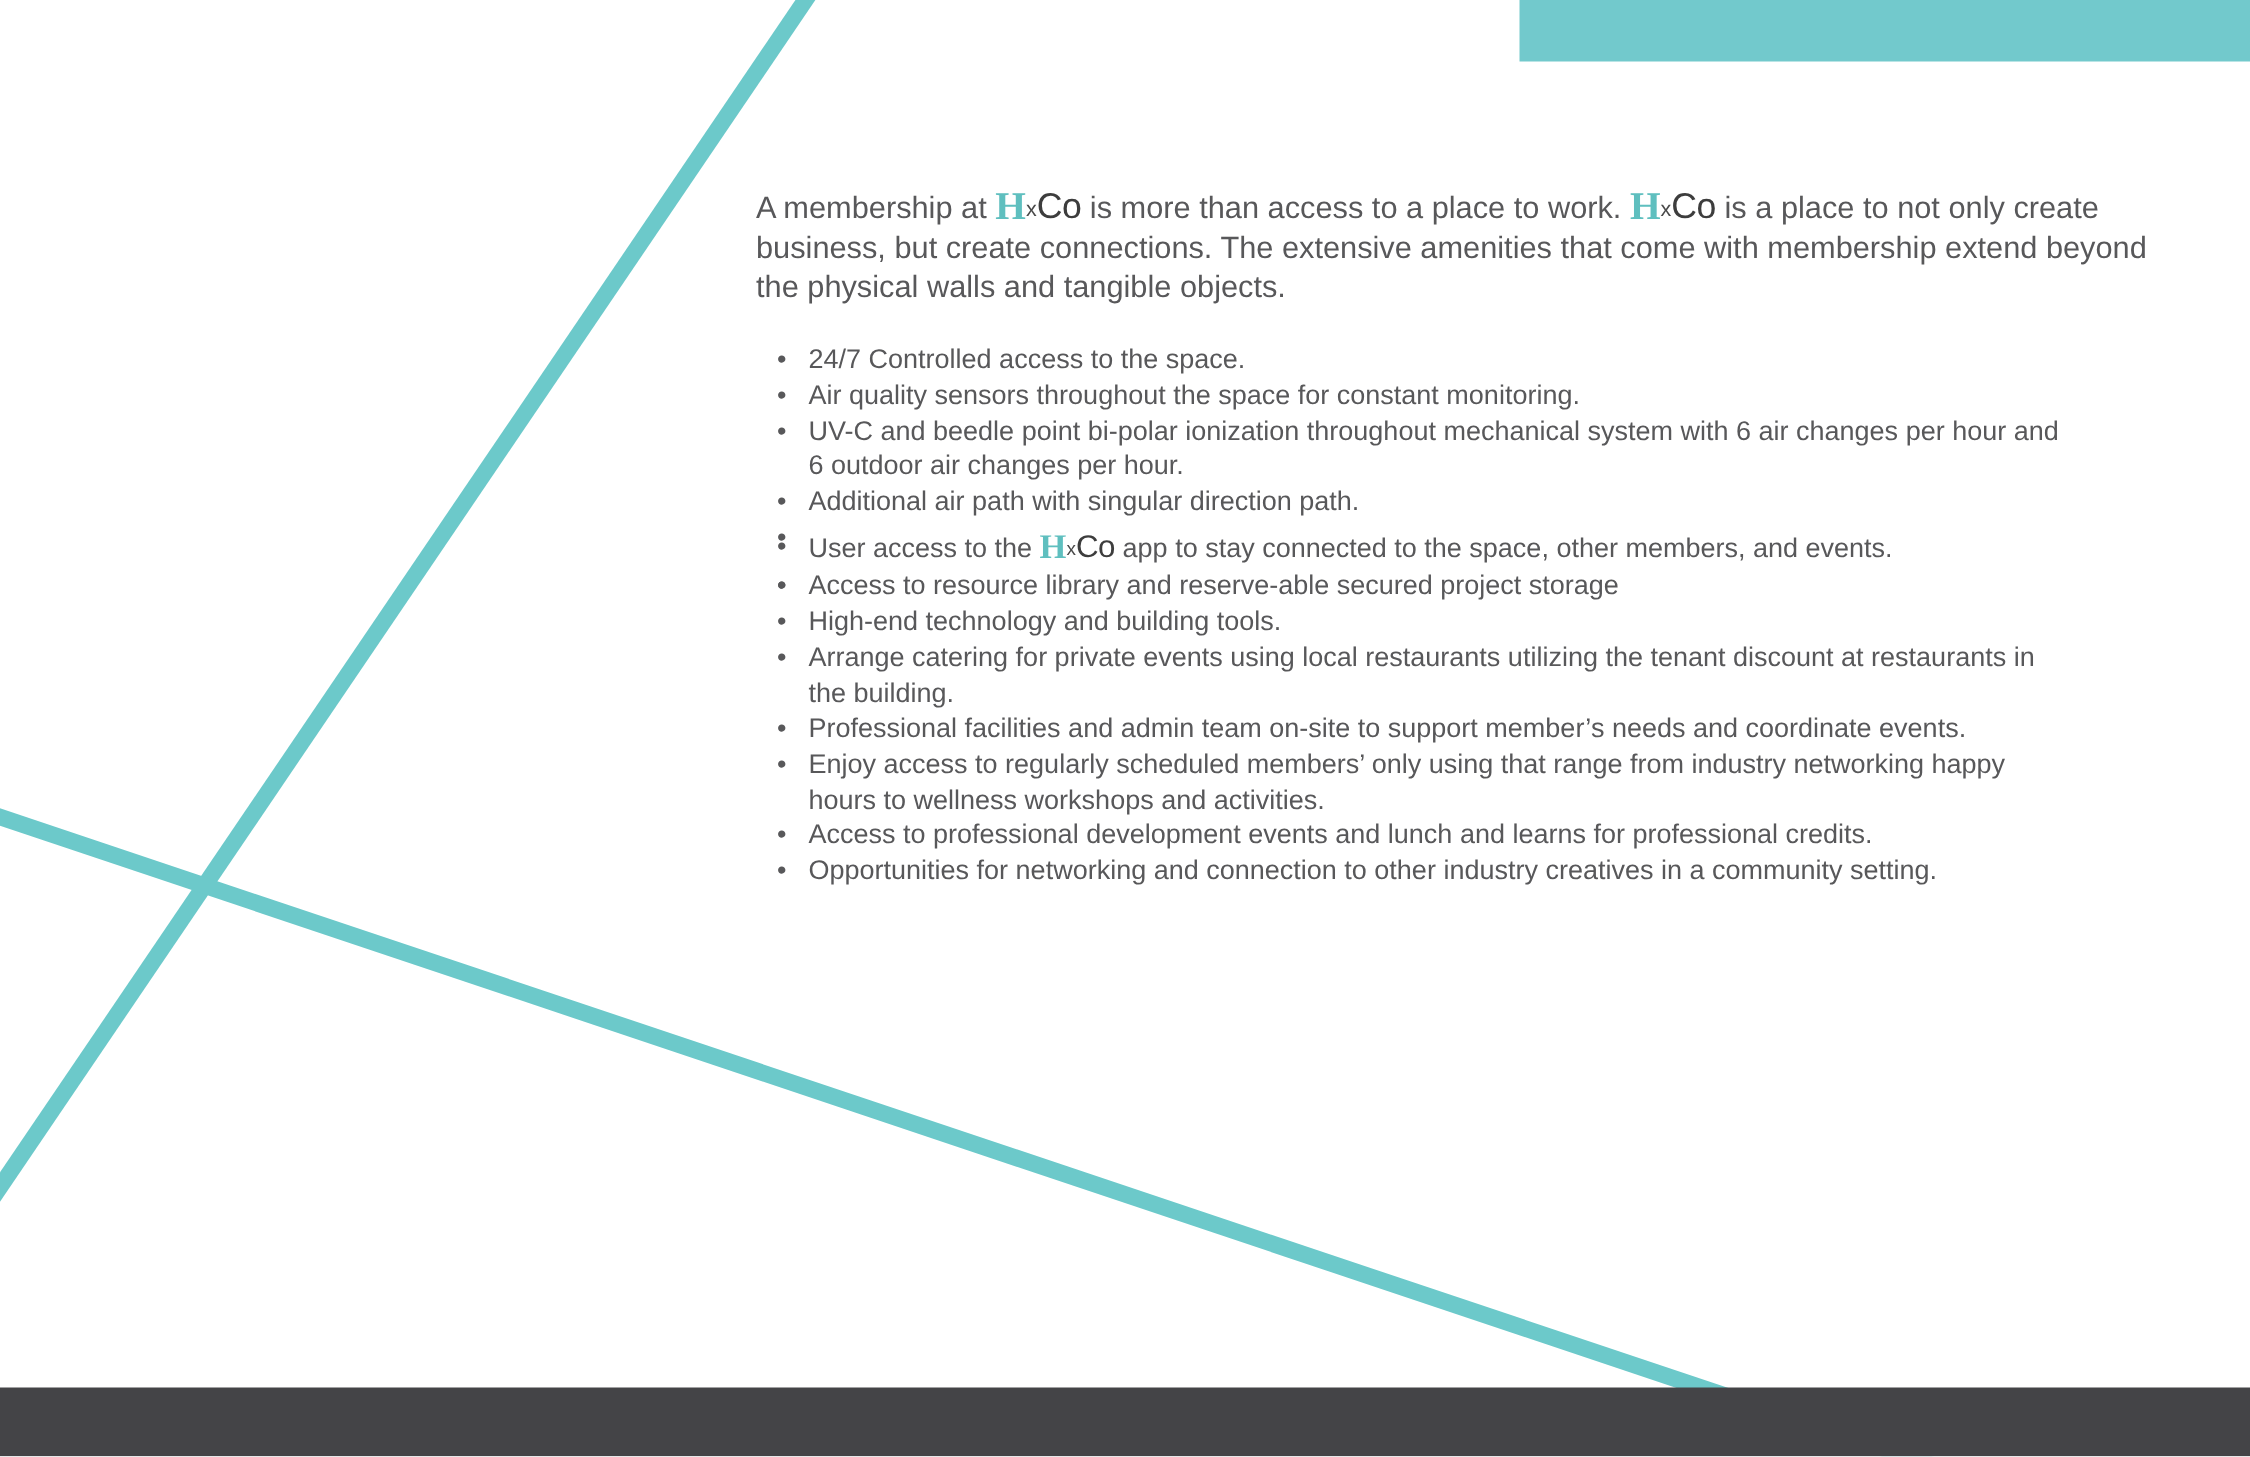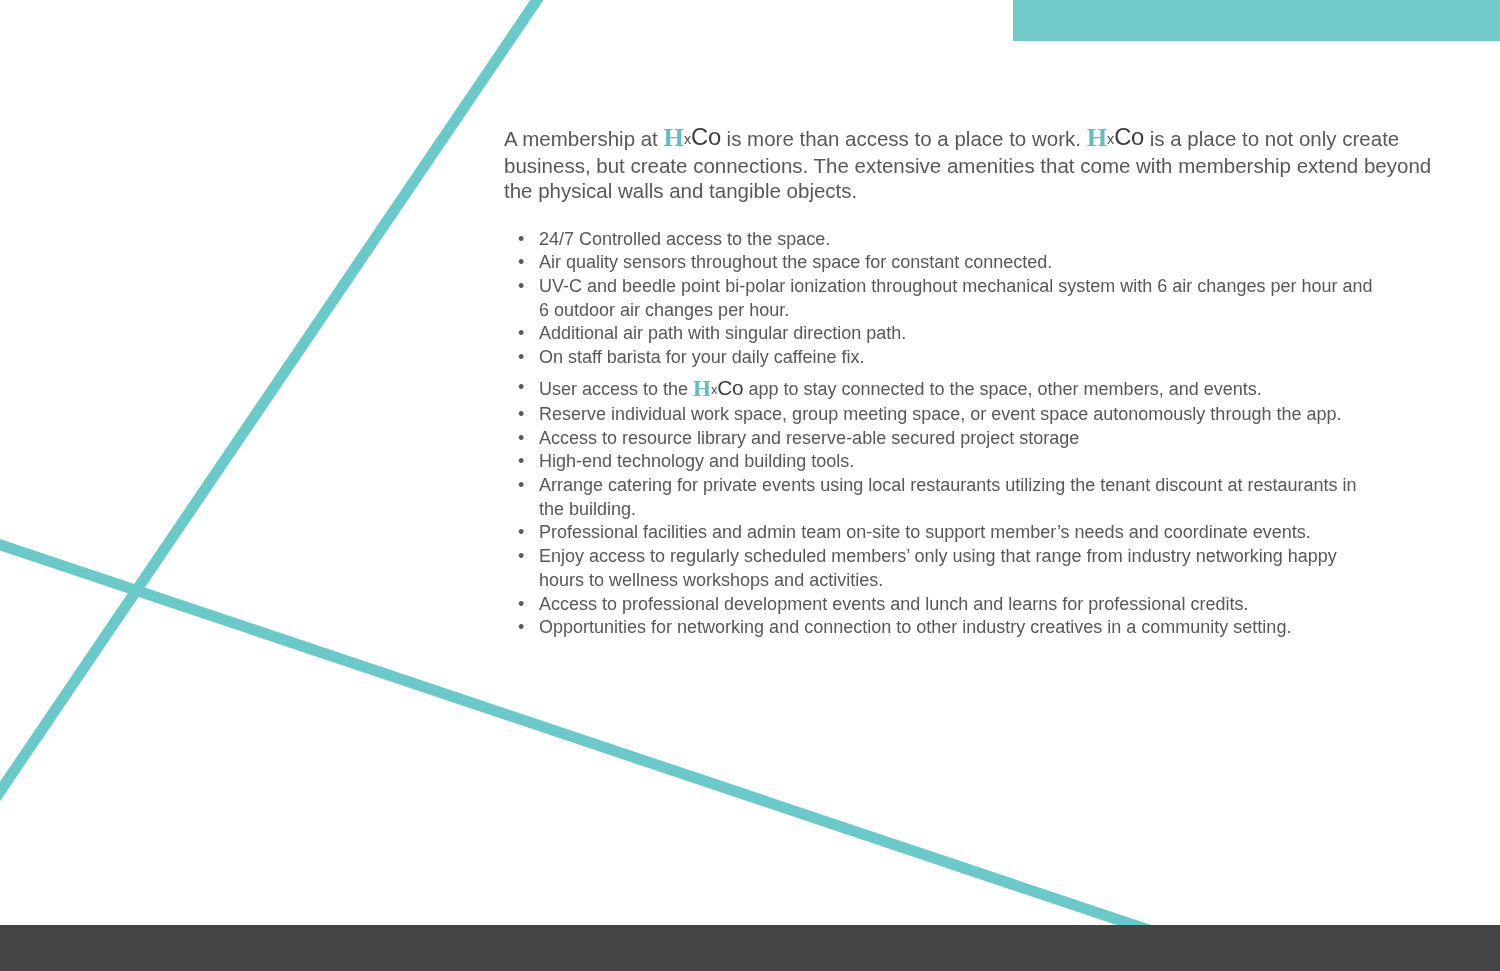--- a/index.html
+++ b/index.html
@@ -156,7 +156,7 @@
 
     <ul id="features">
         <li><span class="bullet">•</span><span>24/7 Controlled access to the space.</span></li>
-        <li><span class="bullet">•</span><span>Air quality sensors throughout the space for constant connected.</span></li>
+        <li><span class="bullet">•</span><span>Air quality sensors throughout the space for constant monitoring.</span></li>
         <li><span class="bullet">•</span><span>UV-C and beedle point bi-polar ionization throughout mechanical system with 6 air changes per hour and 6 outdoor air changes per hour.</span></li>
         <li><span class="bullet">•</span><span>Additional air path with singular direction path.</span></li>
         <li><span class="bullet">•</span><span>On staff barista for your daily caffeine fix.</span></li>

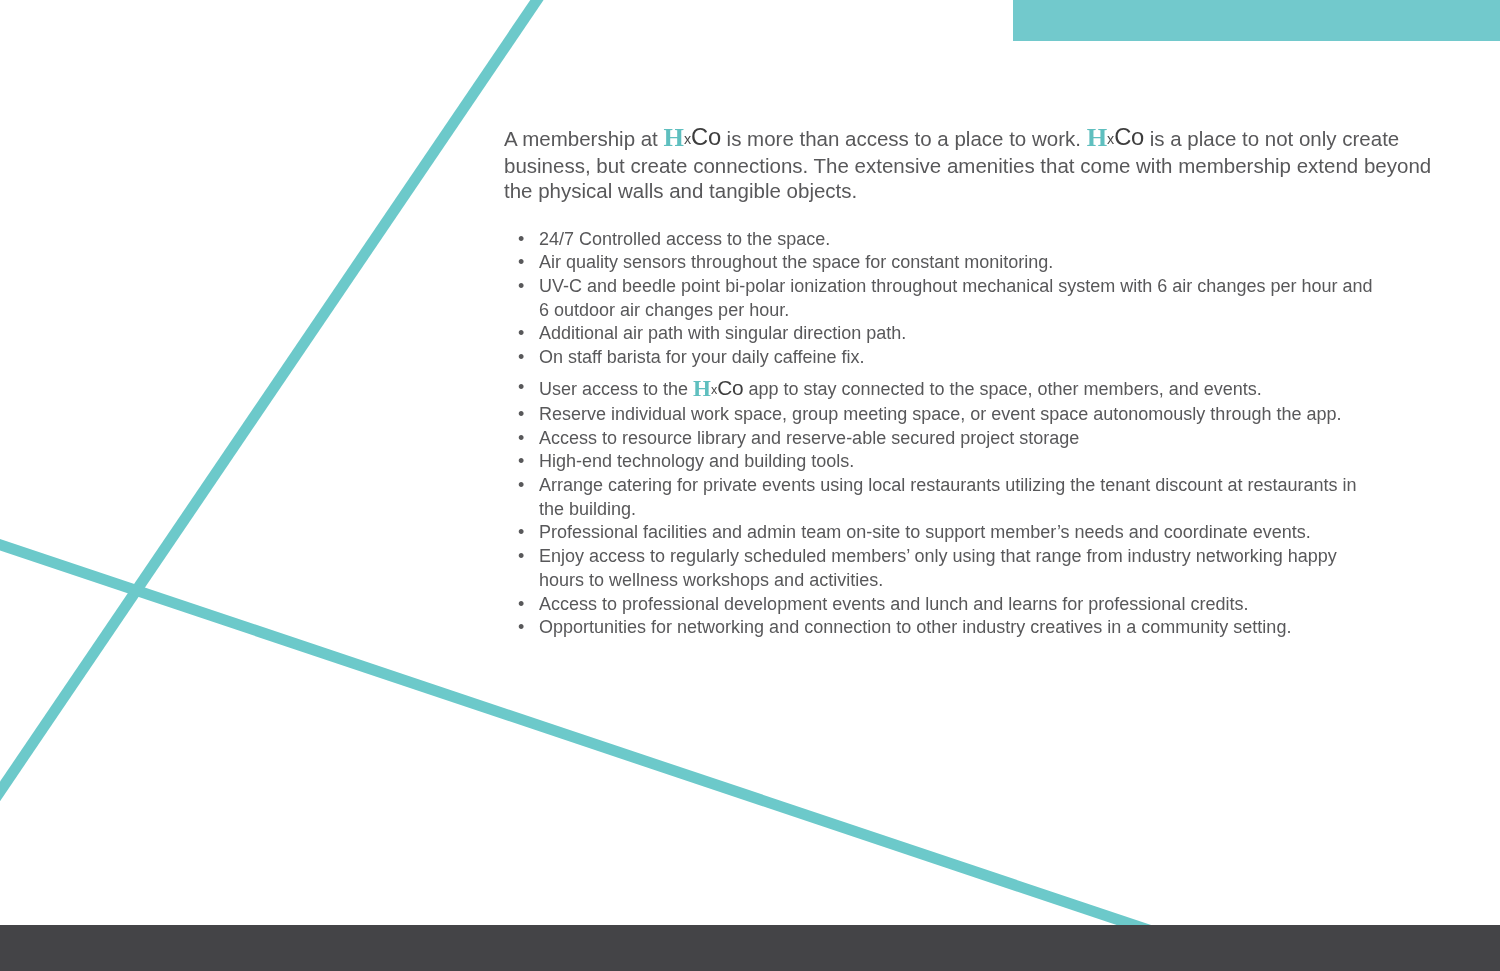--- a/index.html
+++ b/index.html
@@ -159,7 +159,7 @@
         <li><span class="bullet">•</span><span>Air quality sensors throughout the space for constant monitoring.</span></li>
         <li><span class="bullet">•</span><span>UV-C and beedle point bi-polar ionization throughout mechanical system with 6 air changes per hour and 6 outdoor air changes per hour.</span></li>
         <li><span class="bullet">•</span><span>Additional air path with singular direction path.</span></li>
-        <li><span class="bullet">•</span><span>On staff barista for your daily caffeine fix.</span></li>
+        <li><span class="bullet">•</span></li>
         <li class="gap-before"><span class="bullet">•</span><span>User access to the </span><span class="logo logo-inline"><span class="lg-h">H</span><span class="lg-x">x</span><span class="lg-co">Co</span></span><span> app to stay connected to the space, other members, and events.</span></li>
         <li><span class="bullet">•</span><span>Reserve individual work space, group meeting space, or event space autonomously through the app.</span></li>
         <li><span class="bullet">•</span><span>Access to resource library and reserve-able secured project storage</span></li>

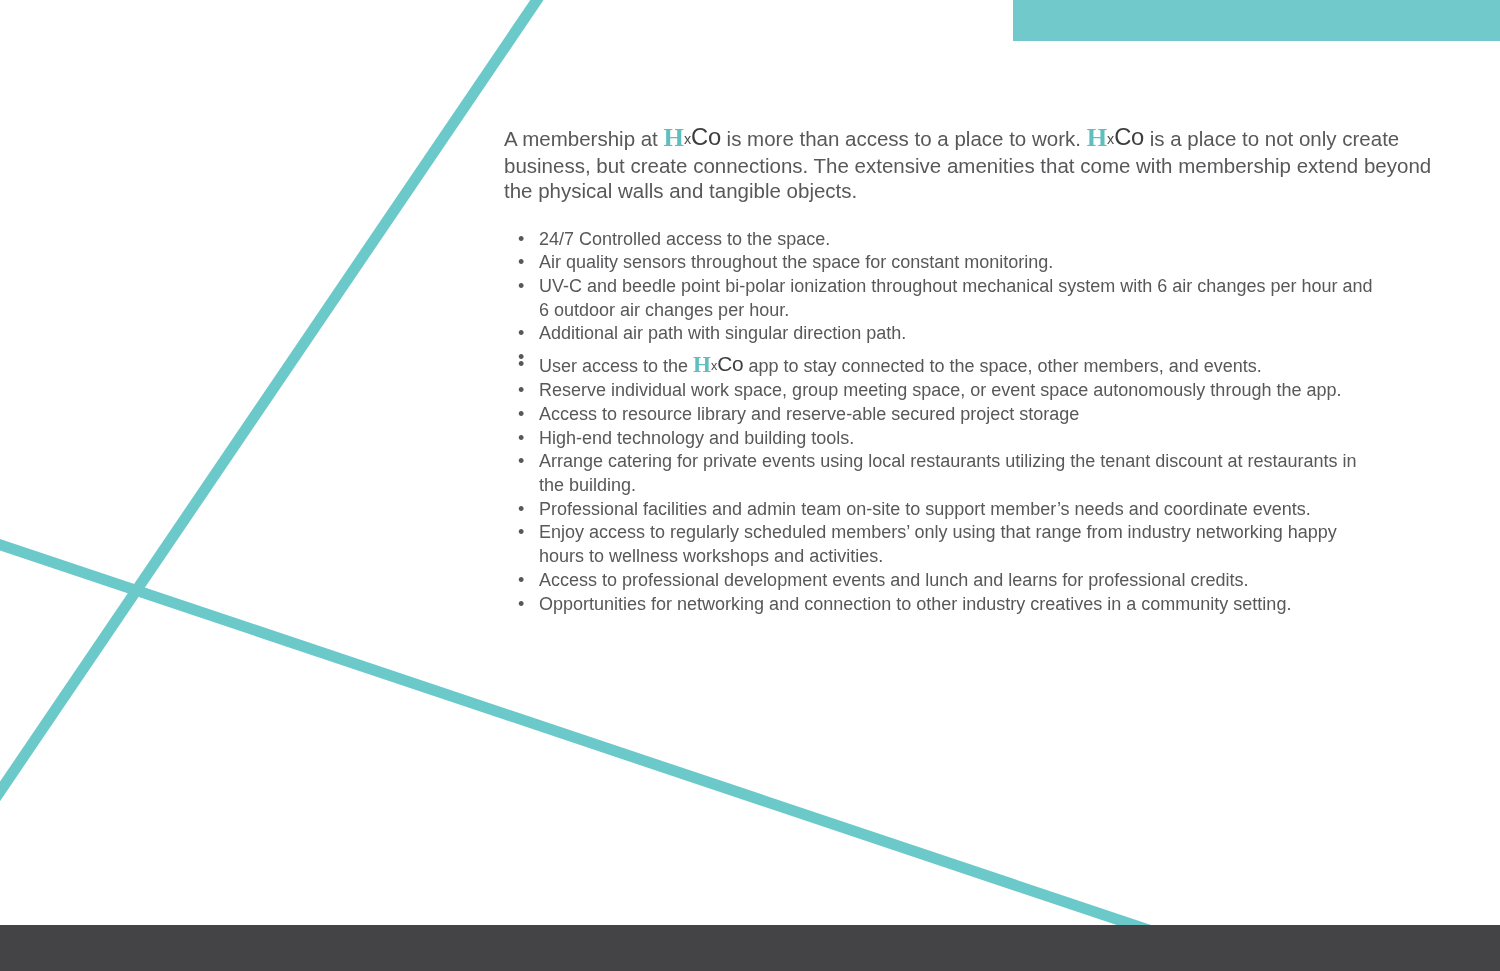--- a/index.html
+++ b/index.html
@@ -161,7 +161,7 @@
         <li><span class="bullet">•</span><span>Additional air path with singular direction path.</span></li>
         <li><span class="bullet">•</span></li>
         <li class="gap-before"><span class="bullet">•</span><span>User access to the </span><span class="logo logo-inline"><span class="lg-h">H</span><span class="lg-x">x</span><span class="lg-co">Co</span></span><span> app to stay connected to the space, other members, and events.</span></li>
-        <li><span class="bullet">•</span><span>Reserve individual work space, group meeting space, or event space autonomously through the app.</span></li>
+        <li><span class="bullet">•</span></li>
         <li><span class="bullet">•</span><span>Access to resource library and reserve-able secured project storage</span></li>
         <li><span class="bullet">•</span><span>High-end technology and building tools.</span></li>
         <li><span class="bullet">•</span><span>Arrange catering for private events using local restaurants utilizing the tenant discount at restaurants in the building.</span></li>

